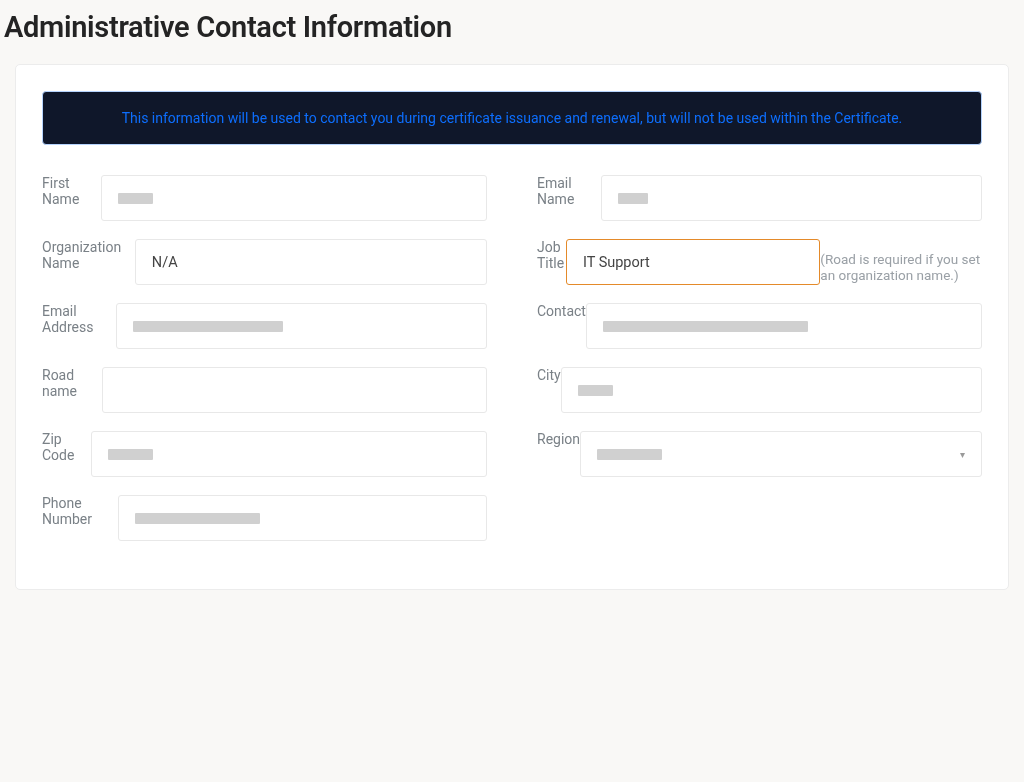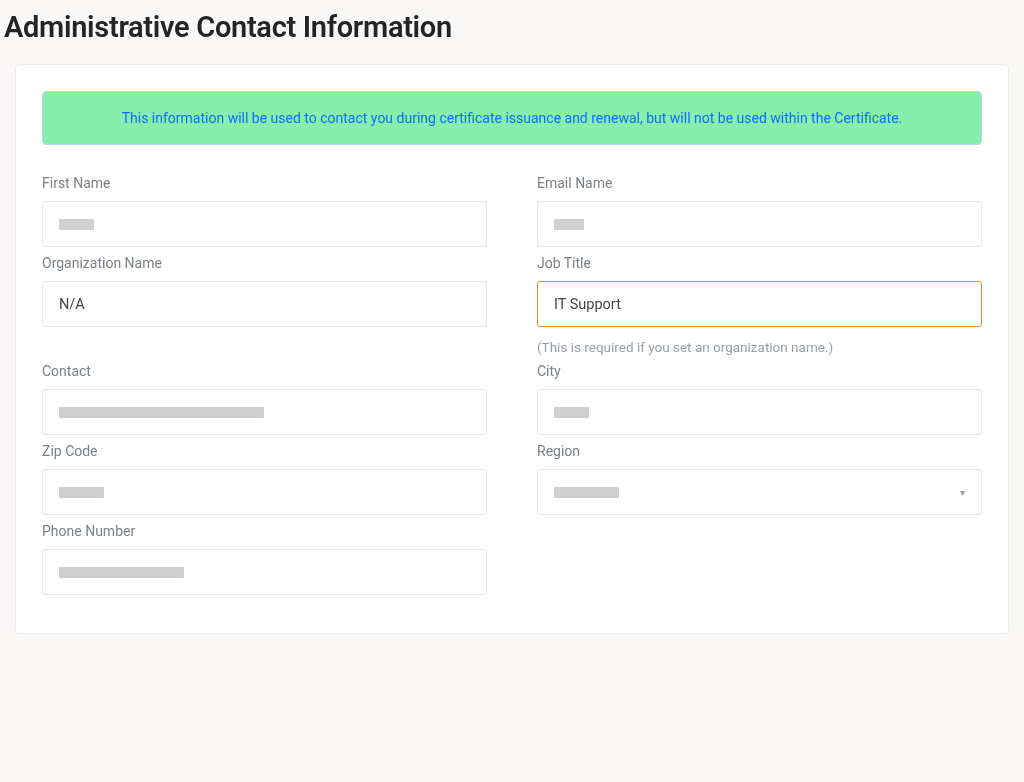--- a/index.html
+++ b/index.html
@@ -30,7 +30,7 @@
       border: 1px solid #ececec;
     }
     .info-banner {
-      background: #86efac;
+      background: #0f172a;
       border: 1px solid #b5d3fd;
       border-radius: 4px;
       padding: 18px 20px;

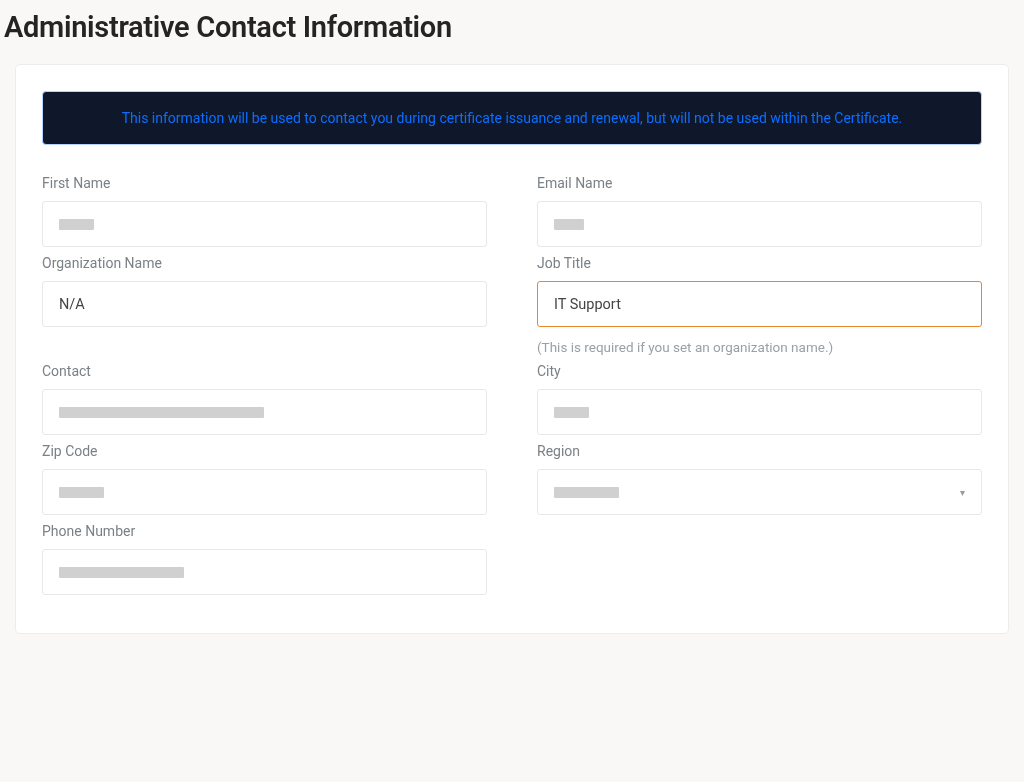--- a/index.html
+++ b/index.html
@@ -46,9 +46,10 @@
       row-gap: 0;
     }
     .form-group {
-      margin-bottom: 8px;
+      margin-bottom: 18px;
       display: flex;
-      flex-direction: column;
+      flex-direction: row;
+      justify-content: space-between;
     }
     .form-label {
       color: #7a8187;

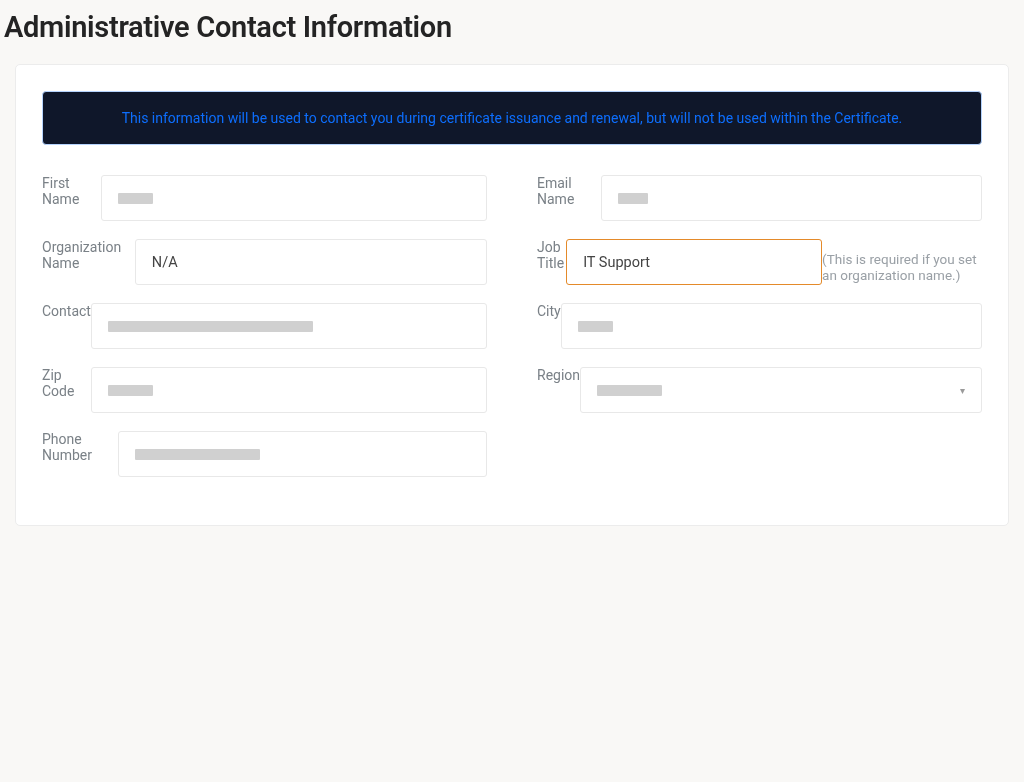--- a/index.html
+++ b/index.html
@@ -156,7 +156,7 @@
     <div class="form-group">
       <label class="form-label">Job Title</label>
       <input type="text" class="form-input focused" value="IT Support" style="">
-      <div class="help-text">(This is required if you set an organization name.)</div>
+      <div class="help-text">(Road is required if you set an organization name.)</div>
     </div>
 
 

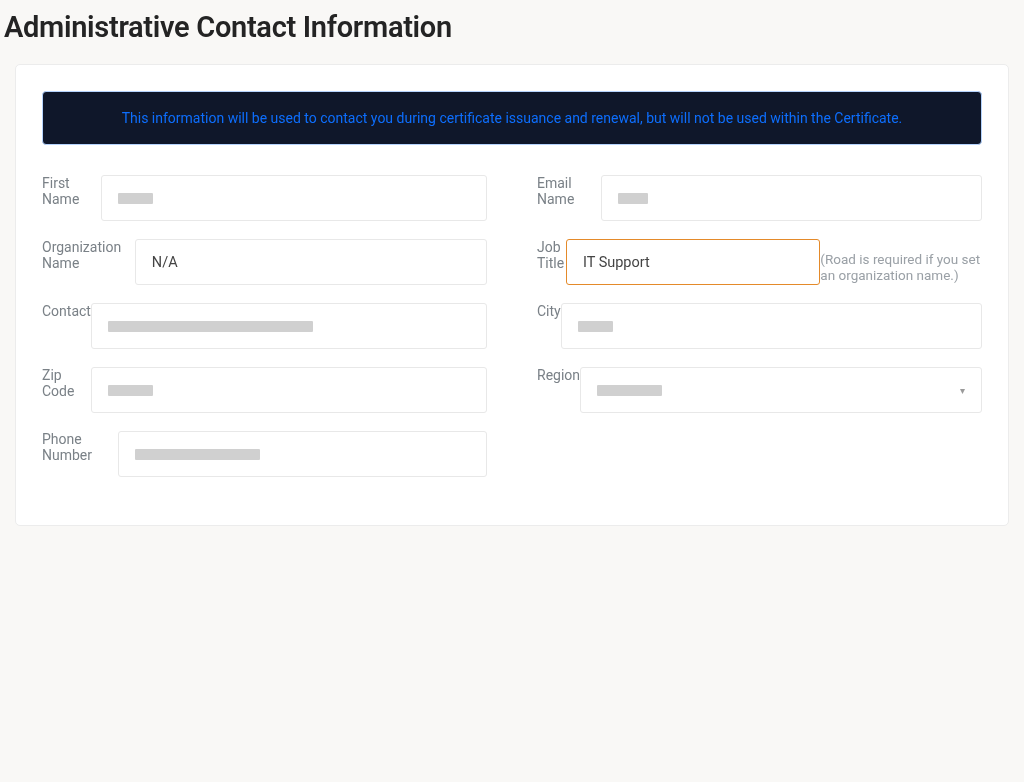--- a/index.html
+++ b/index.html
@@ -159,6 +159,14 @@
       <div class="help-text">(Road is required if you set an organization name.)</div>
     </div>
 
+    <div class="form-group">
+      <label class="form-label">Email Address</label>
+      <div class="form-input">
+        <div class="redacted-box">
+            <span class="redacted w150"></span>
+          </div>
+      </div>
+    </div>
 
     <div class="form-group">
       <label class="form-label">Contact</label>

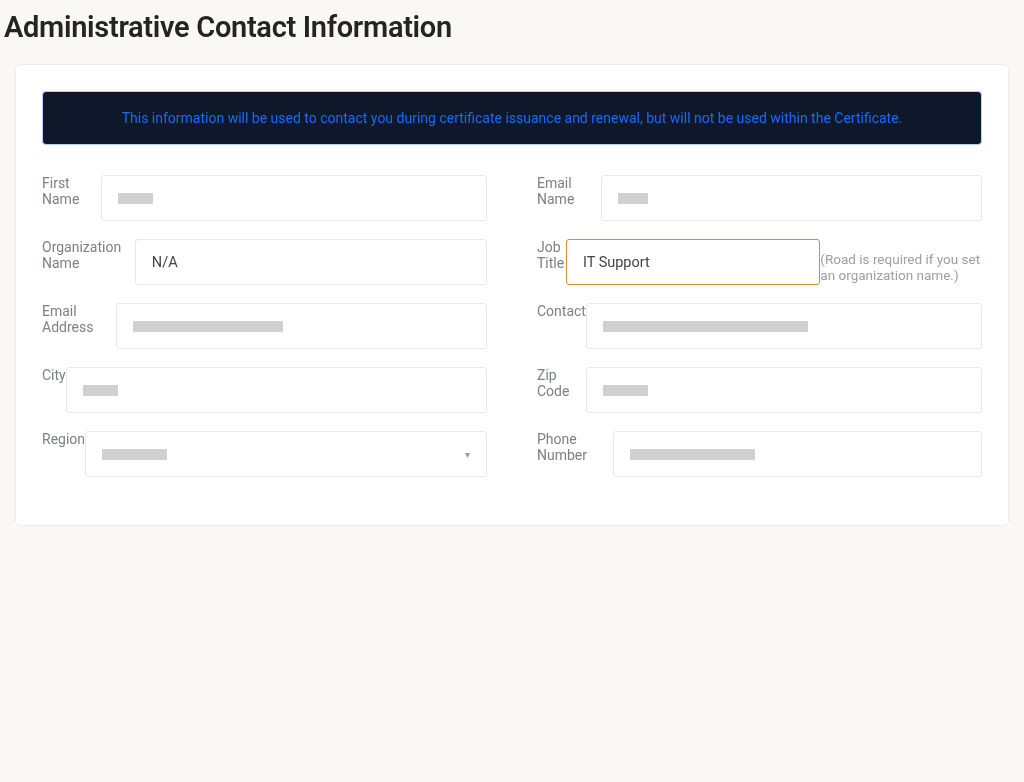--- a/index.html
+++ b/index.html
@@ -177,6 +177,10 @@
       </div>
     </div>
 
+    <div class="form-group">
+      <label class="form-label">Road name</label>
+      <input type="text" class="form-input" value="" style="">
+    </div>
 
     <div class="form-group">
       <label class="form-label">City</label>

